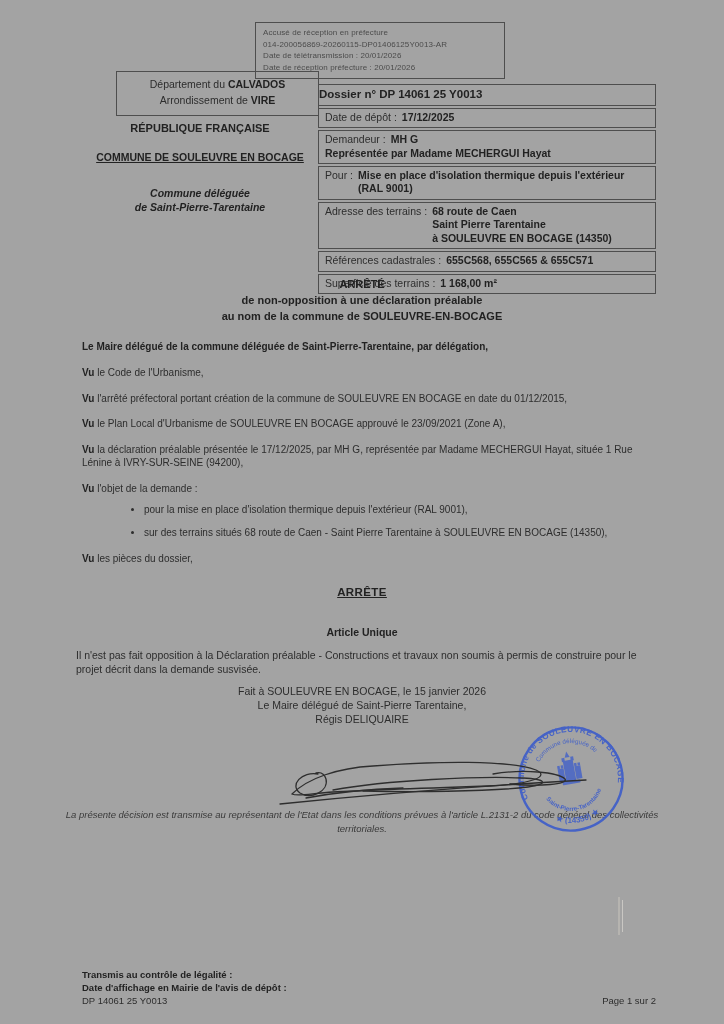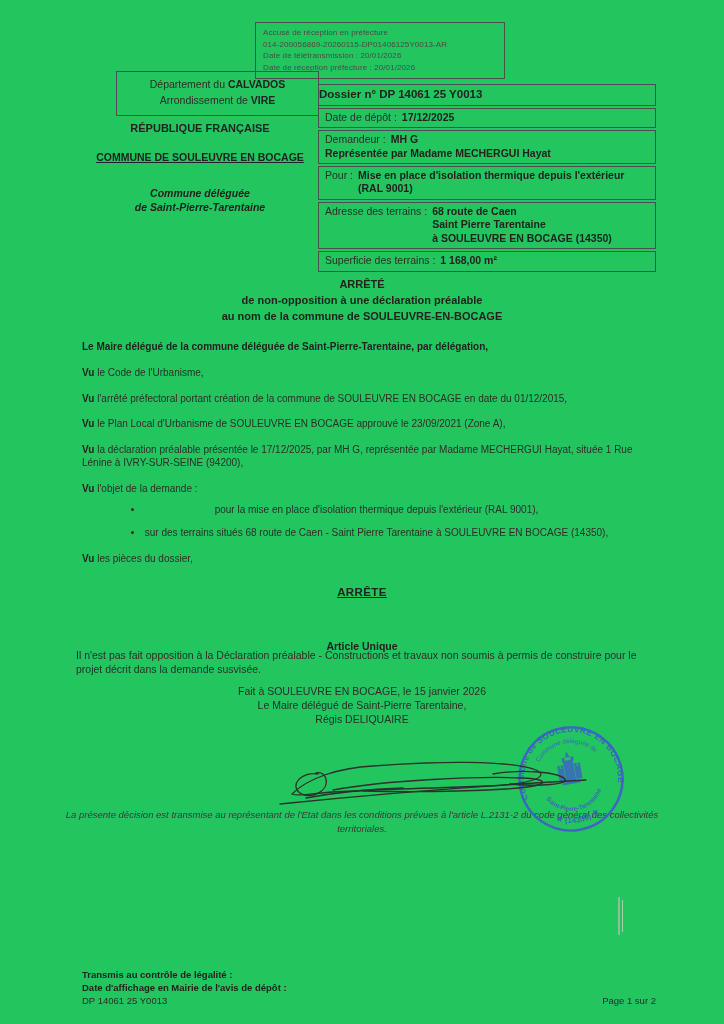--- a/index.html
+++ b/index.html
@@ -3,7 +3,7 @@
 <meta charset="utf-8">
 <style>
   html,body{margin:0;padding:0;background:#ffffff;}
-  .page{position:relative;width:724px;height:1024px;background:#22c55e;overflow:hidden;
+  .page{position:relative;width:724px;height:1024px;background:#a3a3a3;overflow:hidden;
         font-family:"Liberation Sans",sans-serif;color:#2d2d2d;}
   .abs{position:absolute;}
 

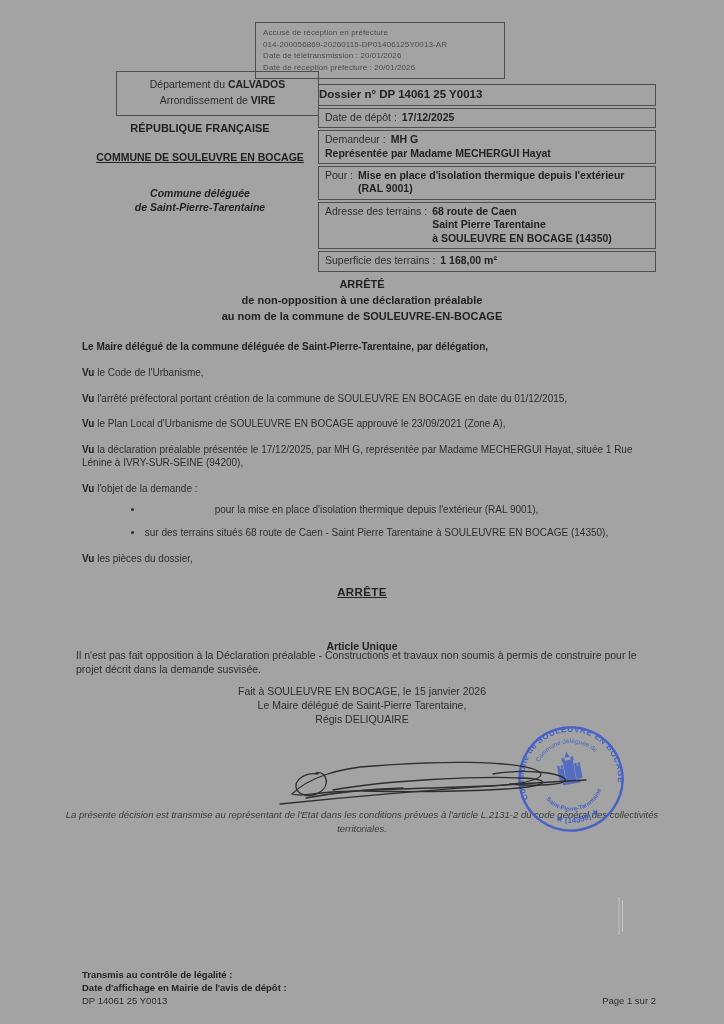--- a/index.html
+++ b/index.html
@@ -119,6 +119,10 @@
         <div>Saint Pierre Tarentaine</div>
         <div>à SOULEUVRE EN BOCAGE (14350)</div>
       </div>
+    </div>
+    <div class="d-row d-flex">
+      <span class="d-label">Références cadastrales :</span>
+      <span class="d-val">655C568, 655C565 &amp; 655C571</span>
     </div>
     <div class="d-row d-flex">
       <span class="d-label">Superficie des terrains :</span>

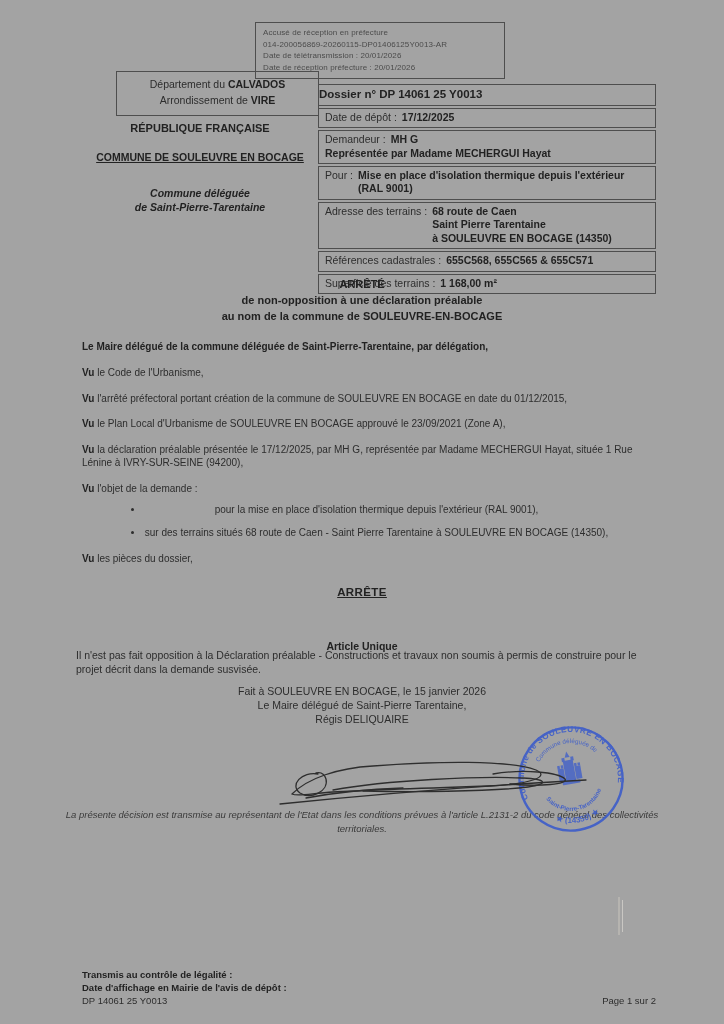--- a/index.html
+++ b/index.html
@@ -45,7 +45,7 @@
   .p-bold{font-weight:bold;color:#222;}
   .vu{font-weight:bold;color:#222;}
   .body-text ul{margin:-5px 0 13px 62px;padding:0;}
-  .body-text li{margin:11px 0 1px;max-width:465px;text-align:center;}
+  .body-text li{margin:11px 0 1px;max-width:465px;}
 
   .article-text{left:76px;top:649px;width:570px;font-size:10.5px;line-height:1.3;}
   .fait-block{left:0;top:684px;width:724px;text-align:center;font-size:10.5px;line-height:1.35;}

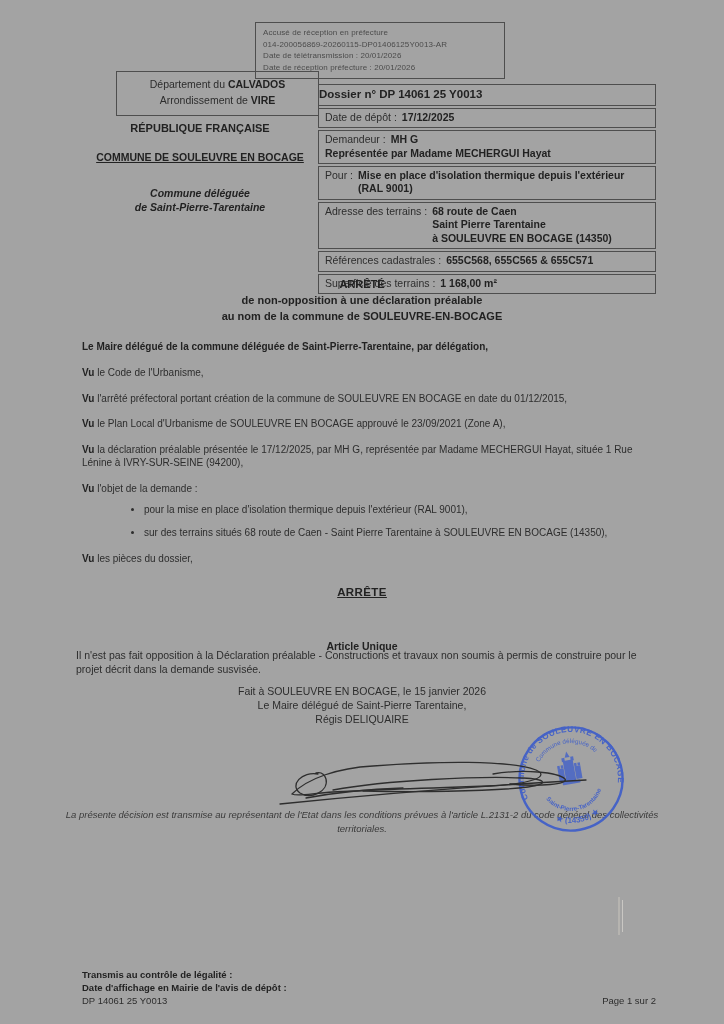--- a/index.html
+++ b/index.html
@@ -37,7 +37,7 @@
                line-height:1.45;color:#222;}
   .arrete-heading{left:0;top:586px;width:724px;text-align:center;font-weight:bold;font-size:11.5px;
                   text-decoration:underline;letter-spacing:.4px;color:#222;}
-  .article-title{left:0;top:640px;width:724px;text-align:center;font-weight:bold;font-size:10.5px;color:#222;}
+  .article-title{left:0;top:626px;width:724px;text-align:center;font-weight:bold;font-size:10.5px;color:#222;}
 
   
   .body-text{left:82px;top:341px;width:568px;font-size:10px;line-height:1.28;}

